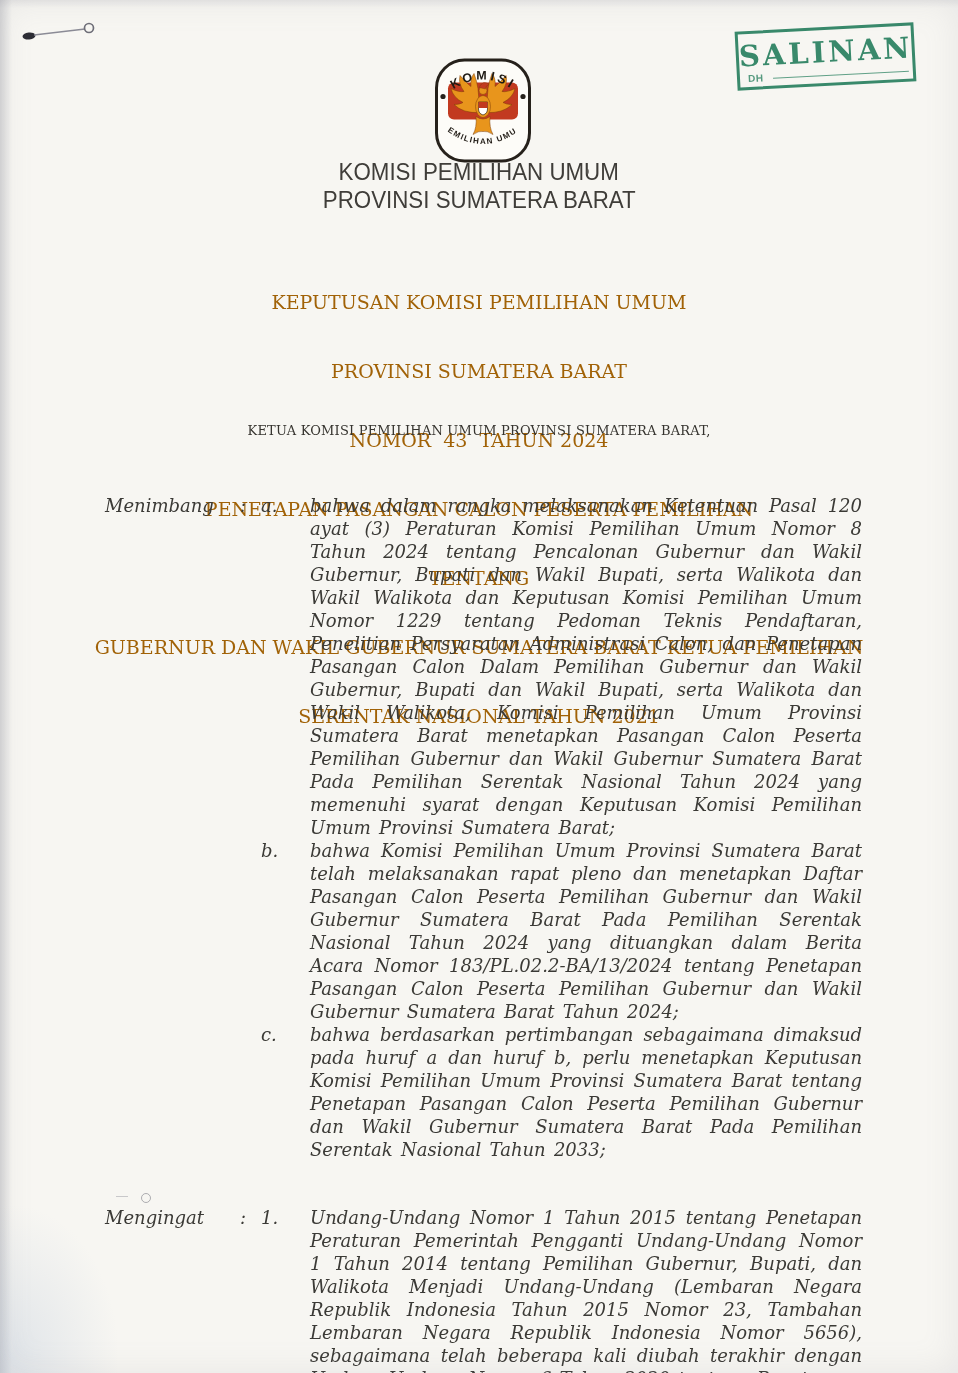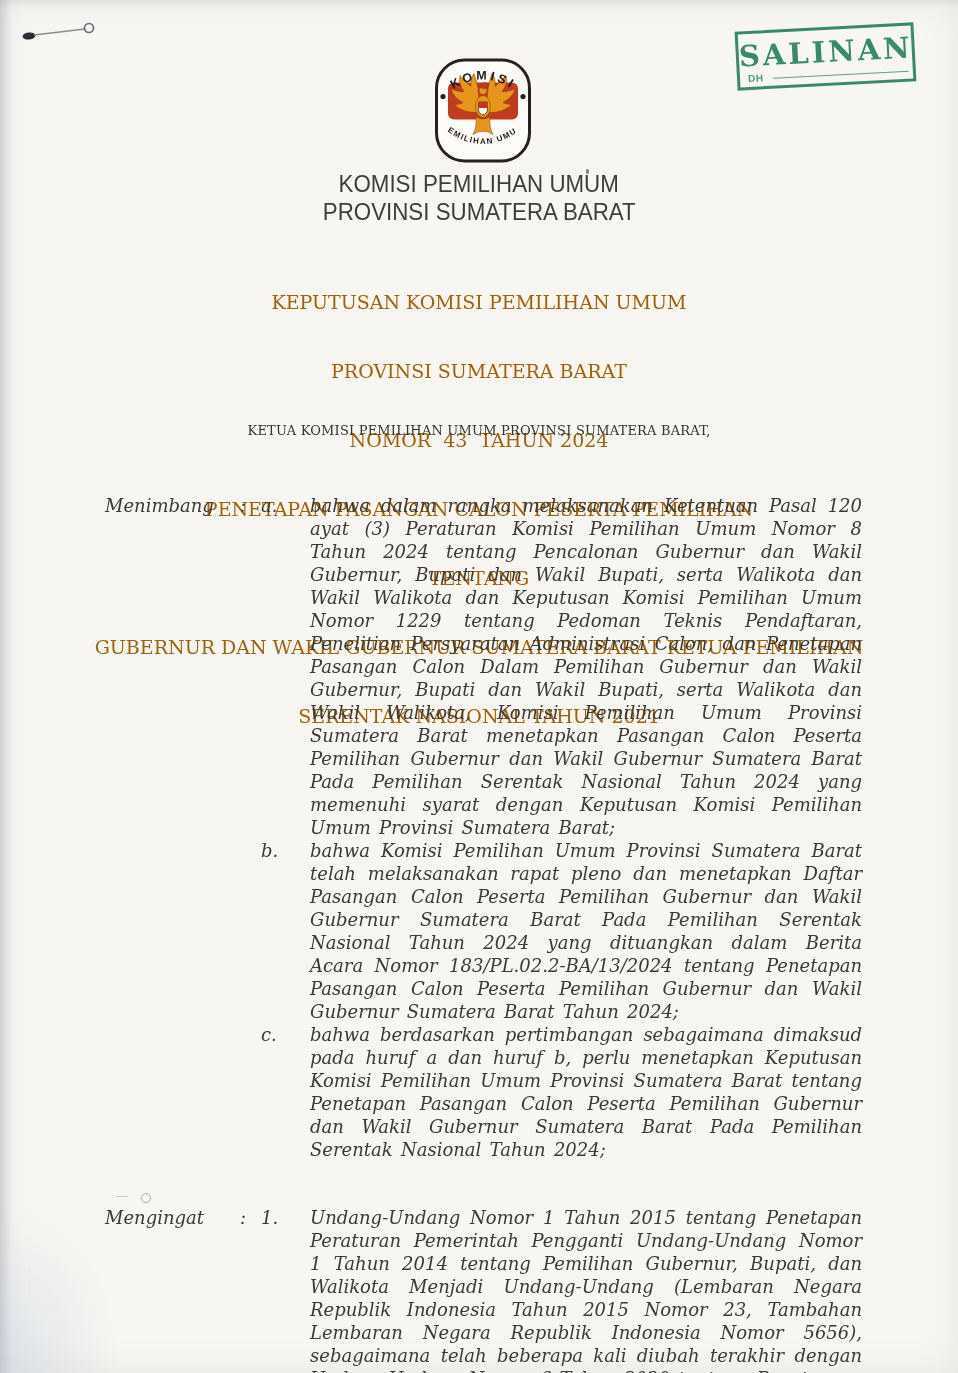--- a/index.html
+++ b/index.html
@@ -67,7 +67,7 @@
 
   
   .agency{
-    position:absolute;left:0;right:0;top:170px;text-align:center;
+    position:absolute;left:0;right:0;top:158px;text-align:center;
     font-family:"Liberation Sans", sans-serif;
     font-size:24px;line-height:28px;color:#3f3d39;
   }

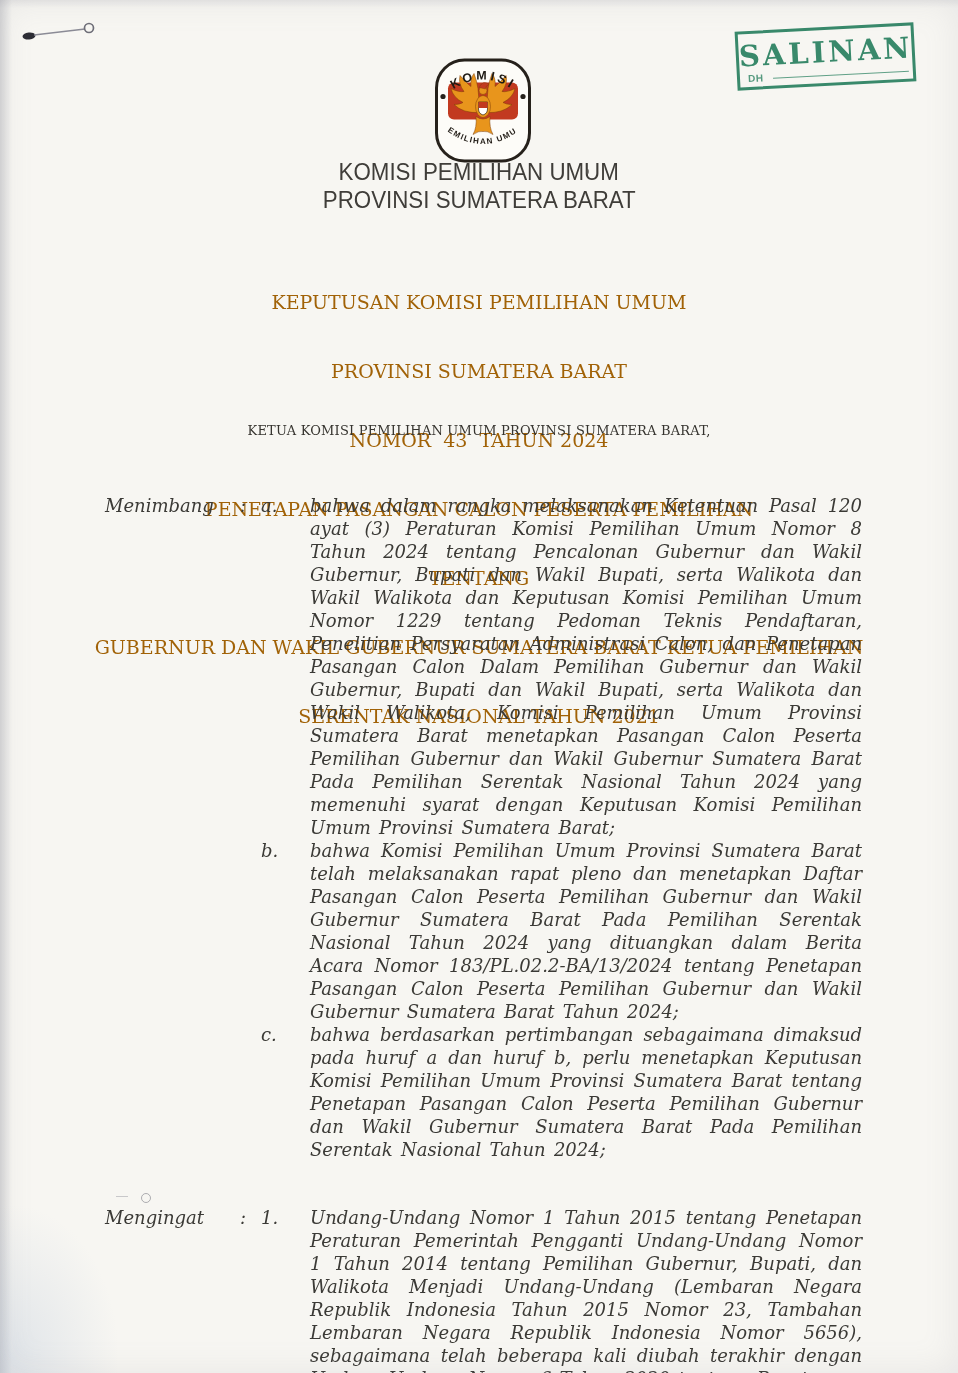--- a/index.html
+++ b/index.html
@@ -176,7 +176,7 @@
         <div class="col-label"></div>
         <div class="col-colon"></div>
         <div class="col-marker">c.</div>
-        <div class="col-text">bahwa berdasarkan pertimbangan sebagaimana dimaksud pada huruf a dan huruf b, perlu menetapkan Keputusan Komisi Pemilihan Umum Provinsi Sumatera Barat tentang Penetapan Pasangan Calon Peserta Pemilihan Gubernur dan Wakil Gubernur Sumatera Barat Pada Pemilihan Serentak Nasional Tahun 2024;</div>
+        <div class="col-text">bahwa berdasarkan pertimbangan sebagaimana dimaksud pada huruf a dan huruf b, perlu menetapkan Keputusan Komisi Pemilihan Umum Provinsi Sumatera Barat tentang Penetapan Pasangan Calon Peserta Pemilihan Gubernur dan Wakil Gubernur Sumatera Barat Pada Pemilihan Serentak Nasional Tahun 2033;</div>
       </div>
     </div>
 

